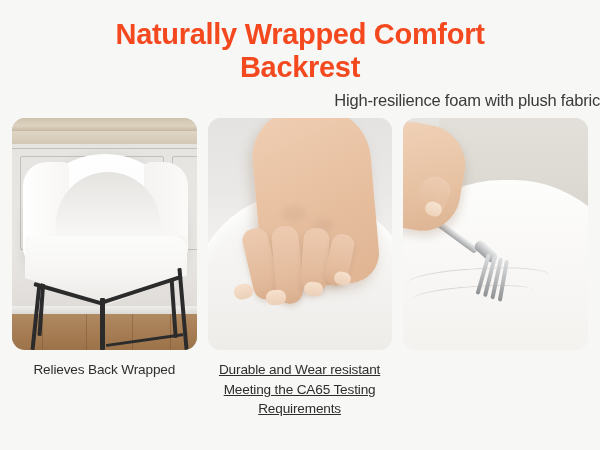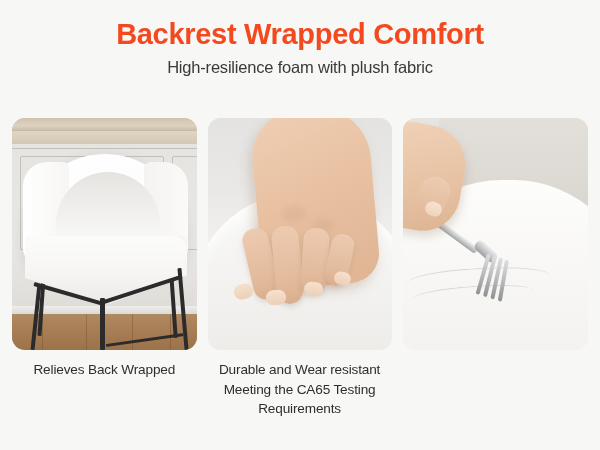--- a/index.html
+++ b/index.html
@@ -325,7 +325,7 @@
 
 <div class="header">
   <div class="headline">
-    <span>Backrest Wrapped Comfort</span><br>
+    <span>Naturally Wrapped Comfort</span><br>
   </div>
   <div class="subtitle">High-resilience foam with plush fabric</div>
 </div>

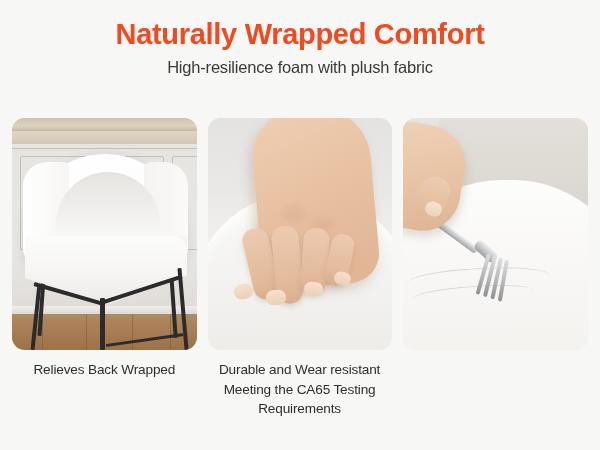--- a/index.html
+++ b/index.html
@@ -326,6 +326,7 @@
 <div class="header">
   <div class="headline">
     <span>Naturally Wrapped Comfort</span><br>
+    <span>Backrest</span>
   </div>
   <div class="subtitle">High-resilience foam with plush fabric</div>
 </div>

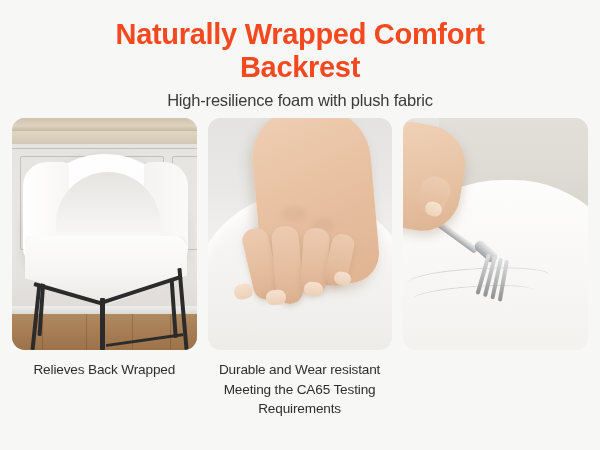--- a/index.html
+++ b/index.html
@@ -35,6 +35,7 @@
     line-height: 20px;
     margin-top: 6px;
     letter-spacing: -0.2px;
+    text-align: right;
   }
 
   

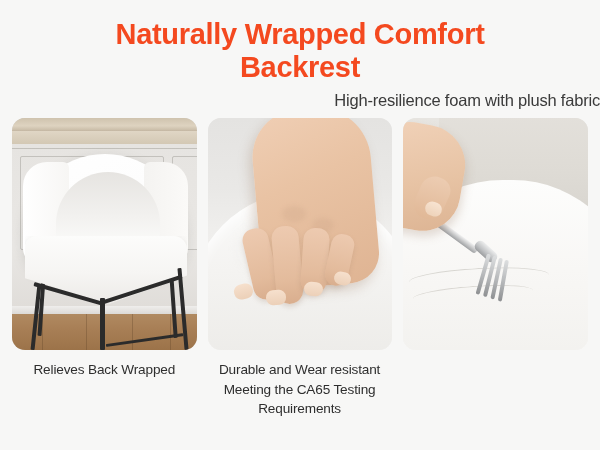--- a/index.html
+++ b/index.html
@@ -319,6 +319,7 @@
   .caption.wide {
     width: 196px;
     margin-left: -6px;
+    text-decoration: underline;
   }
 </style>
 </head>

